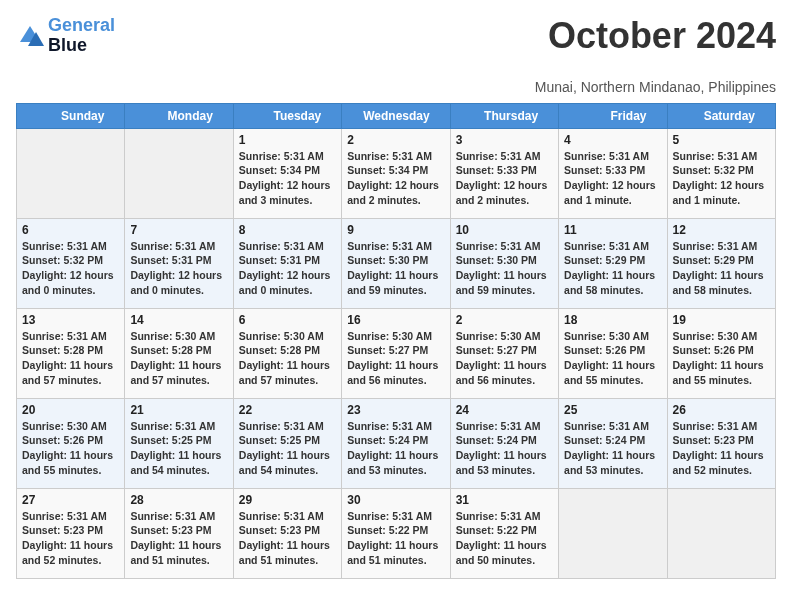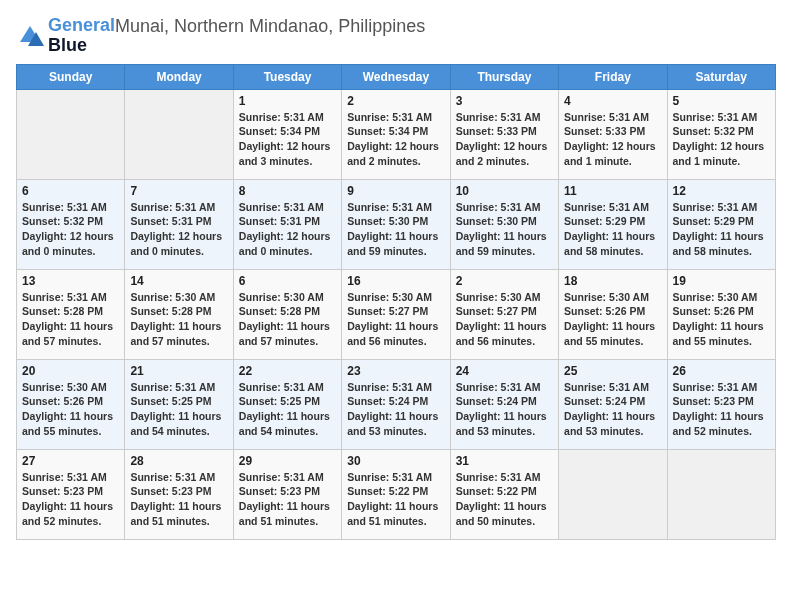--- a/index.html
+++ b/index.html
@@ -12,8 +12,10 @@
     }
     .header {
       display: flex;
+      justify-content: space-between;
       align-items: flex-start;
       margin-bottom: 8px;
+      gap: 32px;
     }
     .logo {
       display: flex;

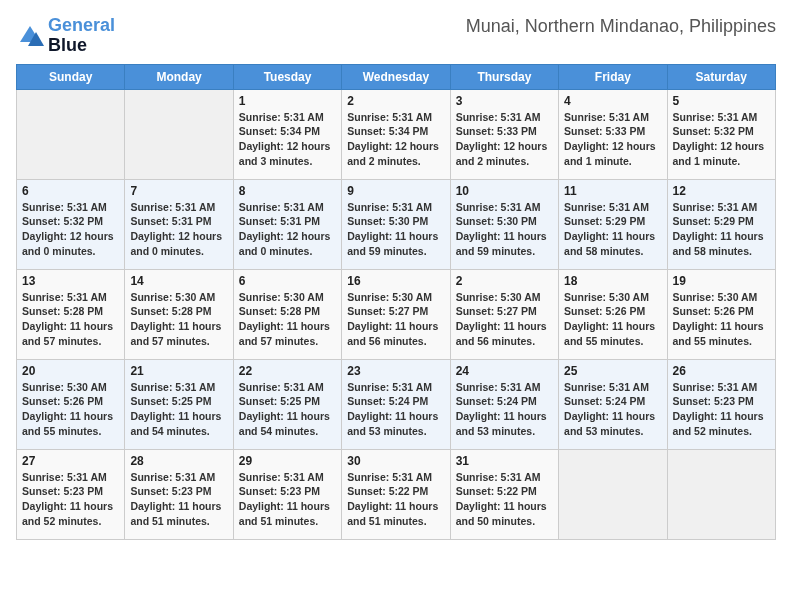--- a/index.html
+++ b/index.html
@@ -102,6 +102,7 @@
     </div>
   </div>
   <div class="title-block">
+    <div class="month-title">October 2024</div>
     <div class="subtitle">Munai, Northern Mindanao, Philippines</div>
   </div>
 </div>

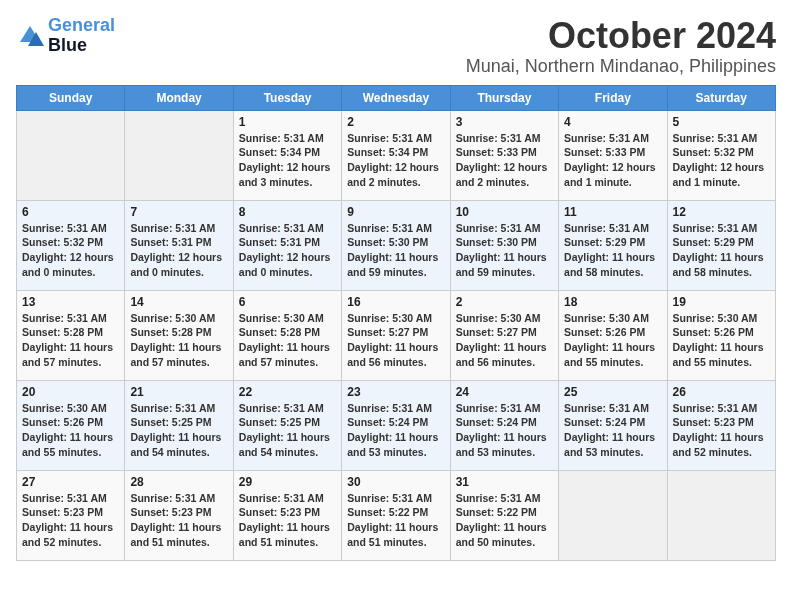--- a/index.html
+++ b/index.html
@@ -41,8 +41,9 @@
       line-height: 1.1;
     }
     .subtitle {
-      font-size: 18px;
+      font-size: 14px;
       color: #555;
+      margin-top: 23px;
     }
     table {
       width: 100%;

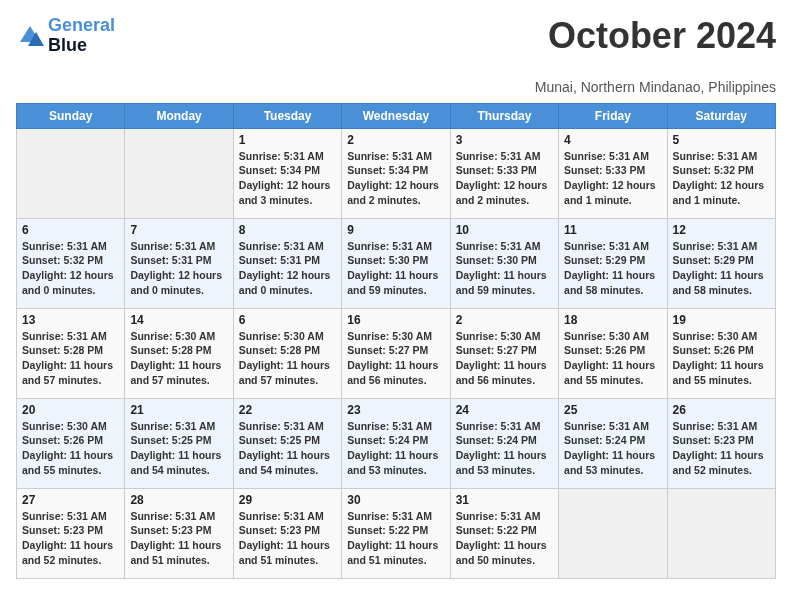--- a/index.html
+++ b/index.html
@@ -54,8 +54,8 @@
       background: #4a90d9;
       color: #fff;
       font-weight: bold;
-      text-align: center;
-      padding: 5px 8px;
+      text-align: right;
+      padding: 5px 20px;
       border: 1px solid #3a7fc1;
       font-size: 12px;
     }

